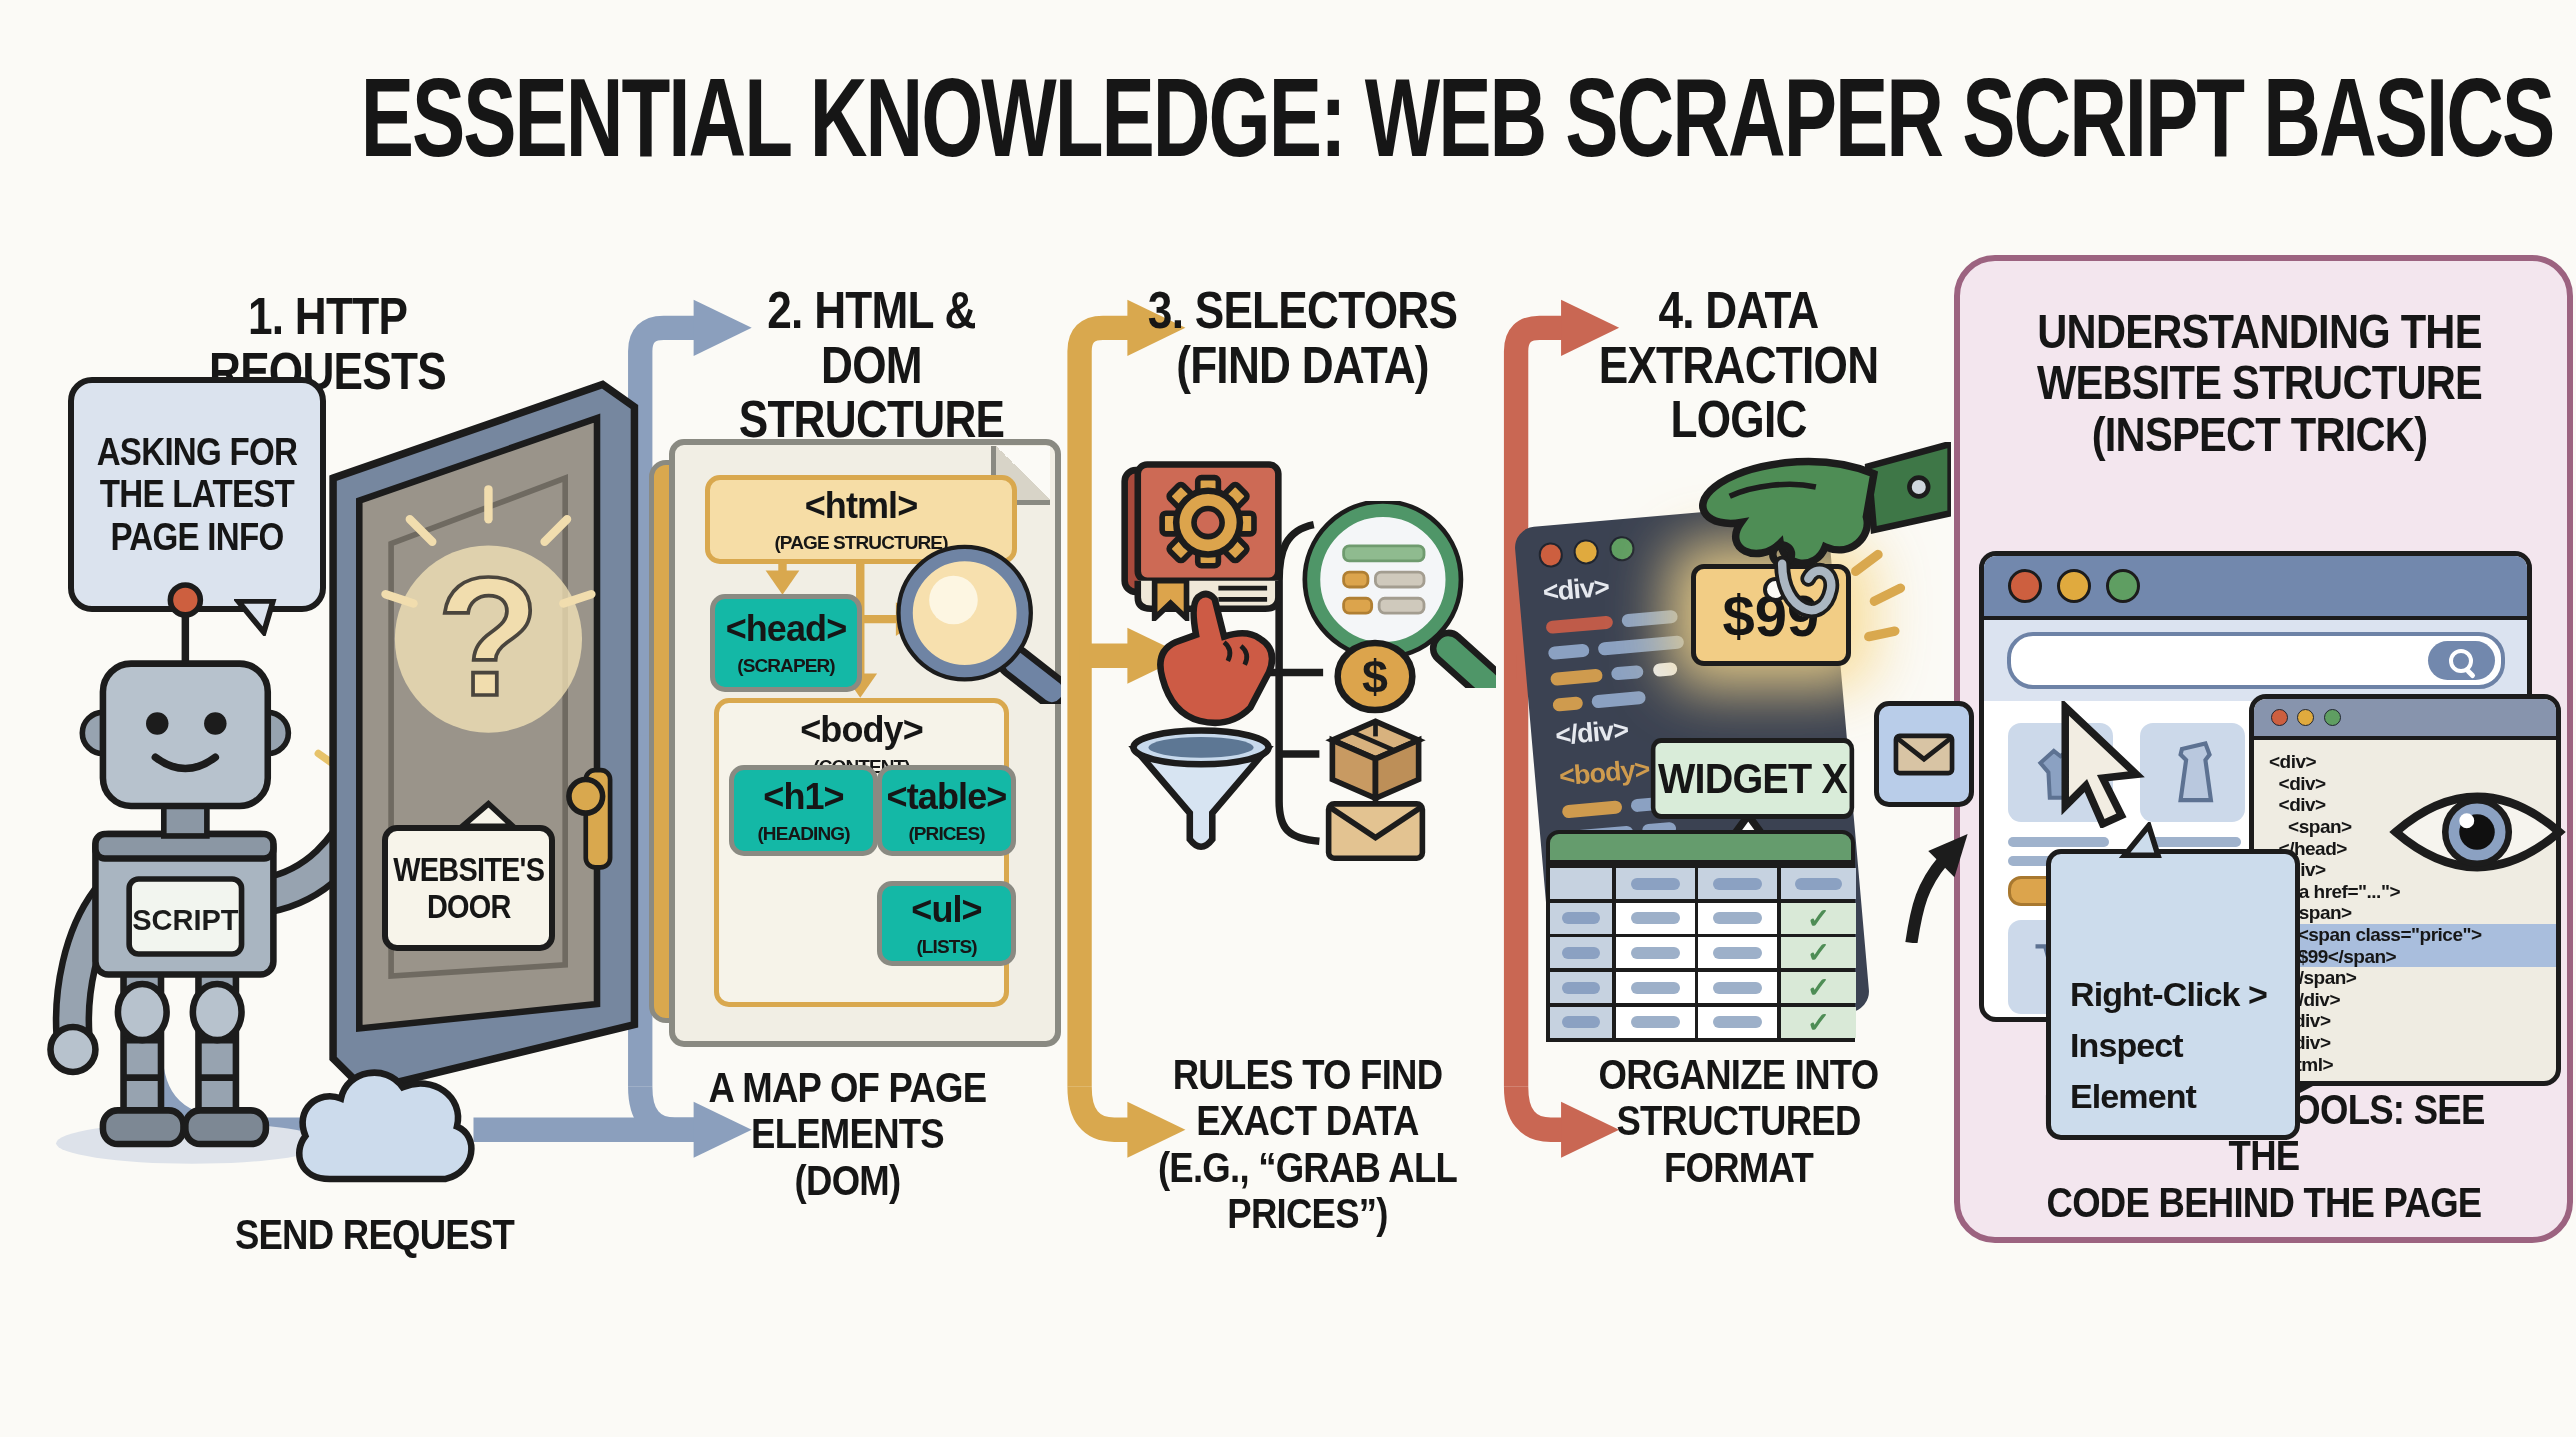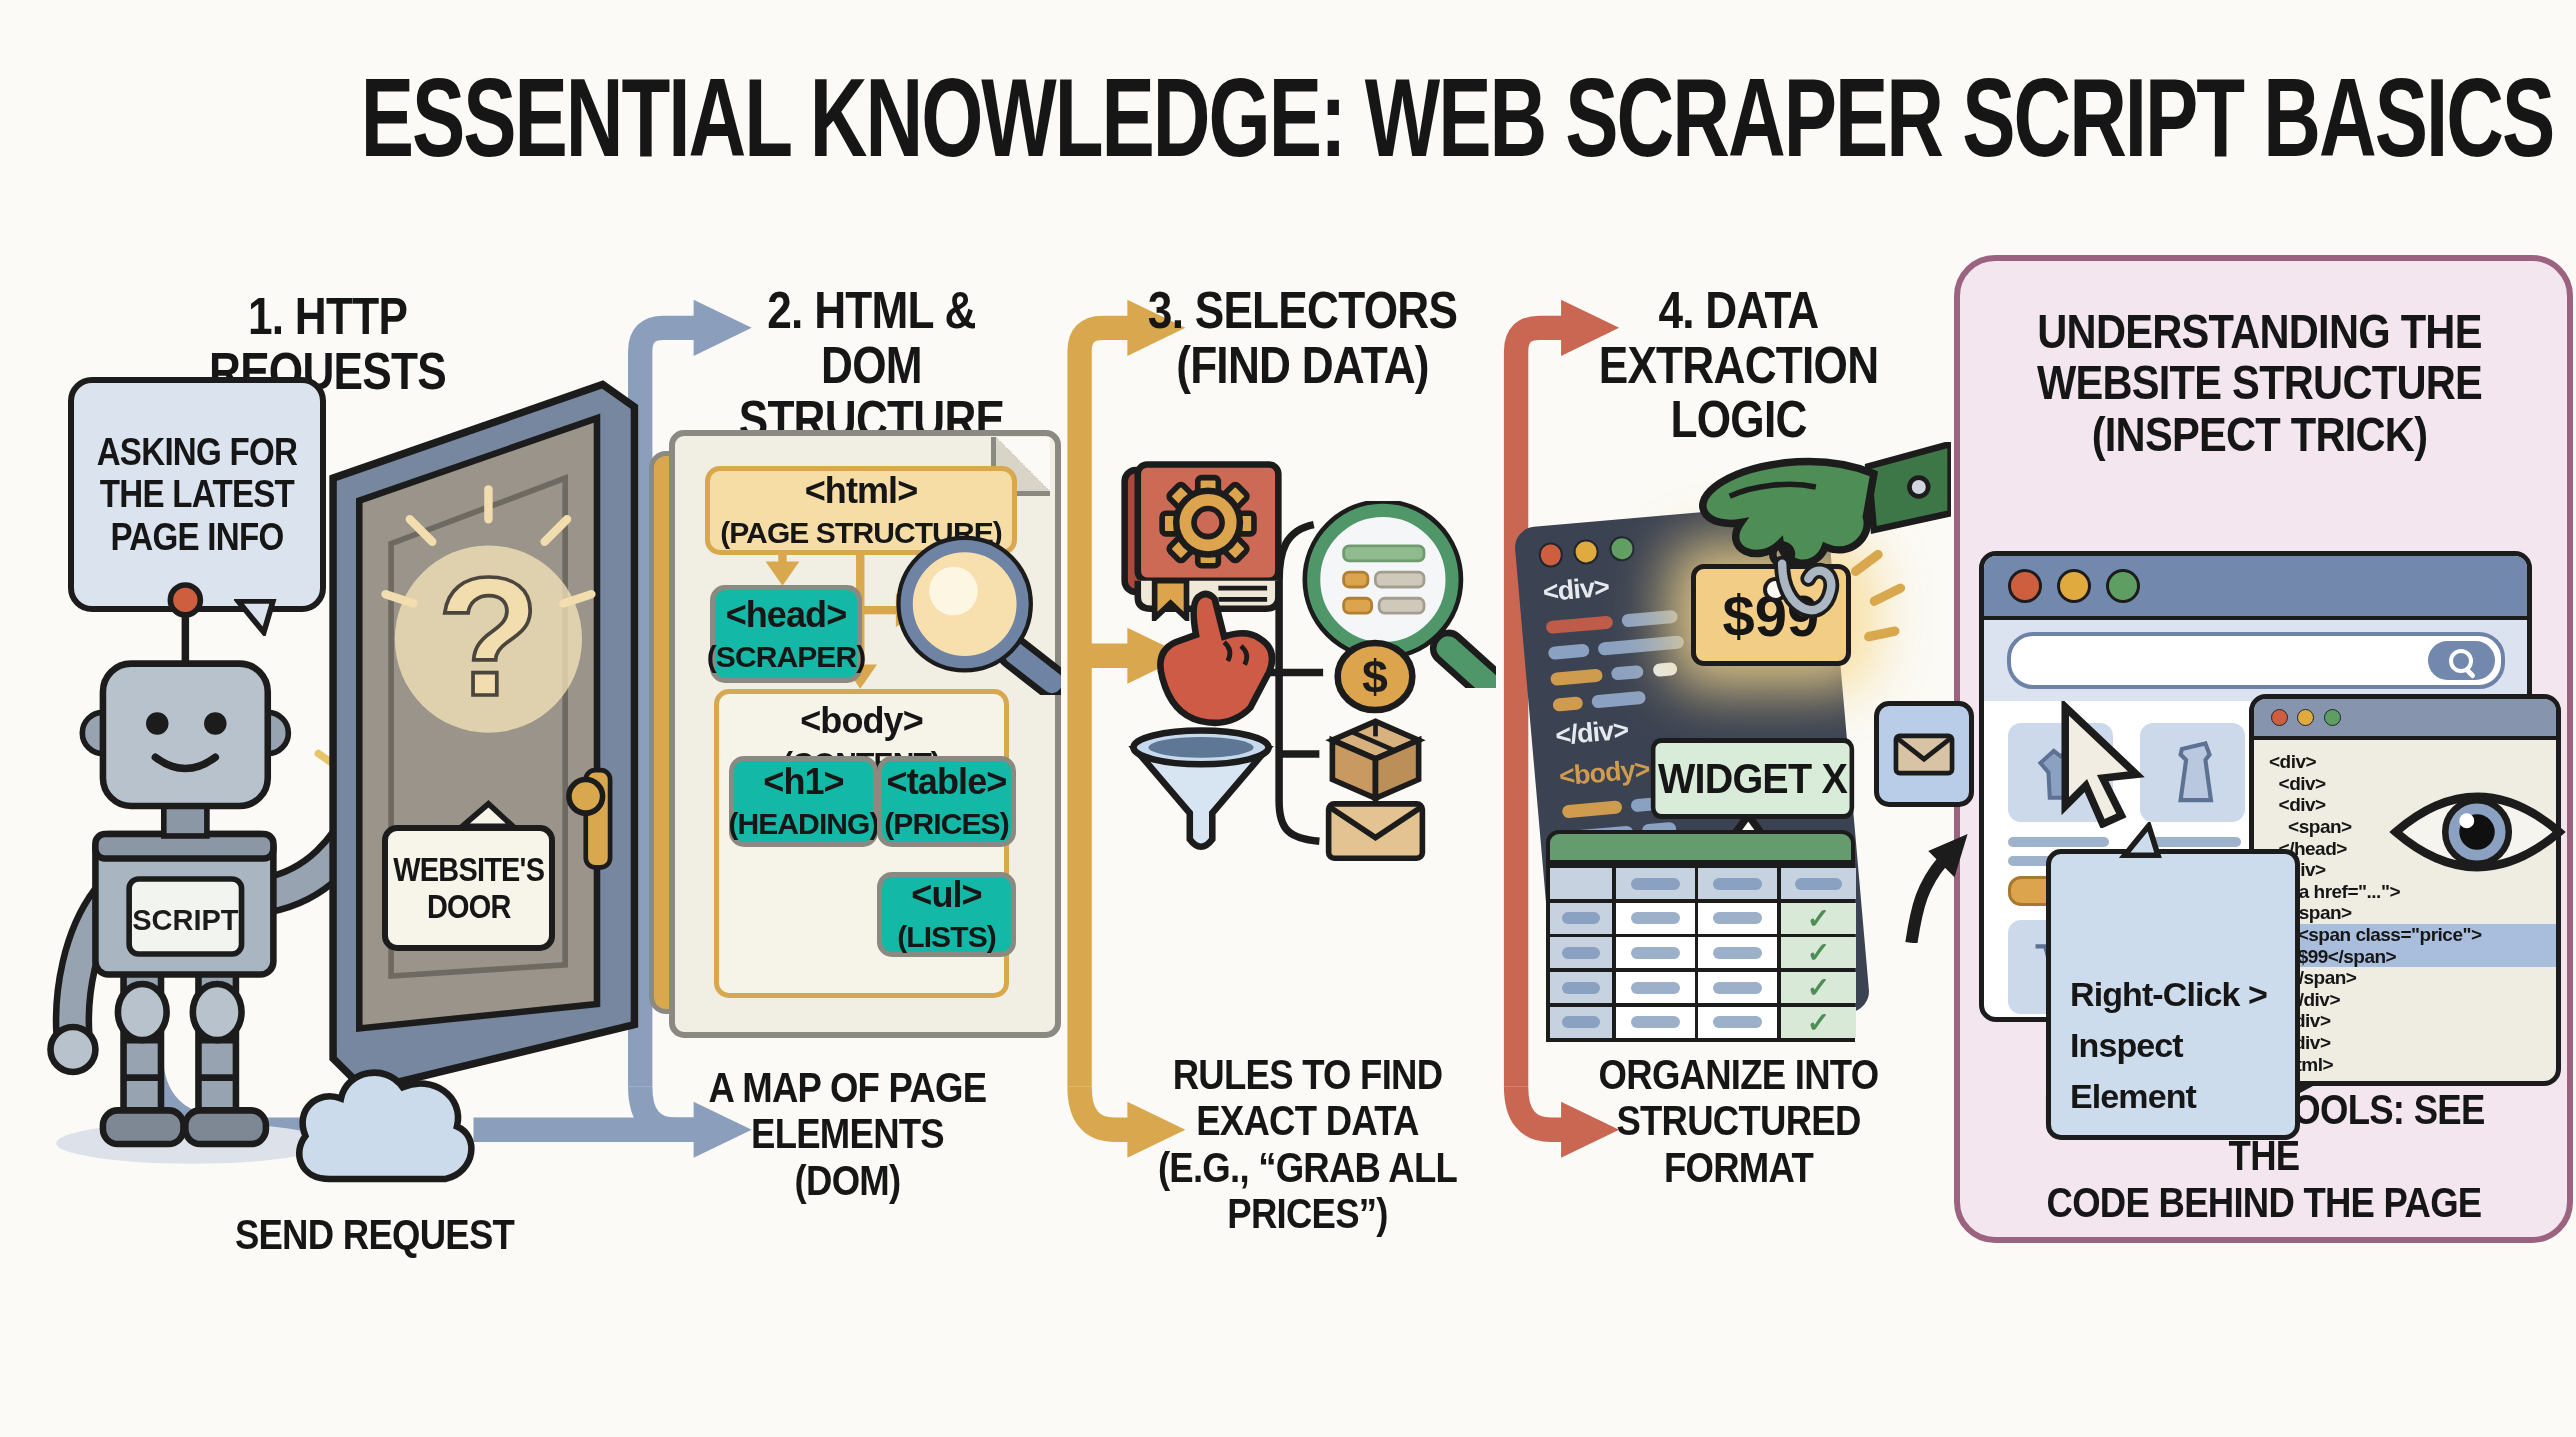--- a/index.html
+++ b/index.html
@@ -227,7 +227,7 @@
   <div class="abs hd" style="left:684px;top:283px;width:375px;font-size:52px;">2. HTML &amp; DOM
 STRUCTURE</div>
 
-  <div class="abs" style="left:656px;top:430px;width:401px;height:602px;text-decoration:underline;">
+  <div class="abs" style="left:656px;top:439px;width:401px;height:602px;text-decoration:underline;">
     <div class="abs doc-spine" style="left:-7.5px;top:20.6px;width:36px;height:553px;"></div>
     <div class="abs doc-page" style="left:13px;top:0;width:380px;height:596px;"></div>
     <div class="abs fold" style="right:7.5px;top:6.6px;"></div>

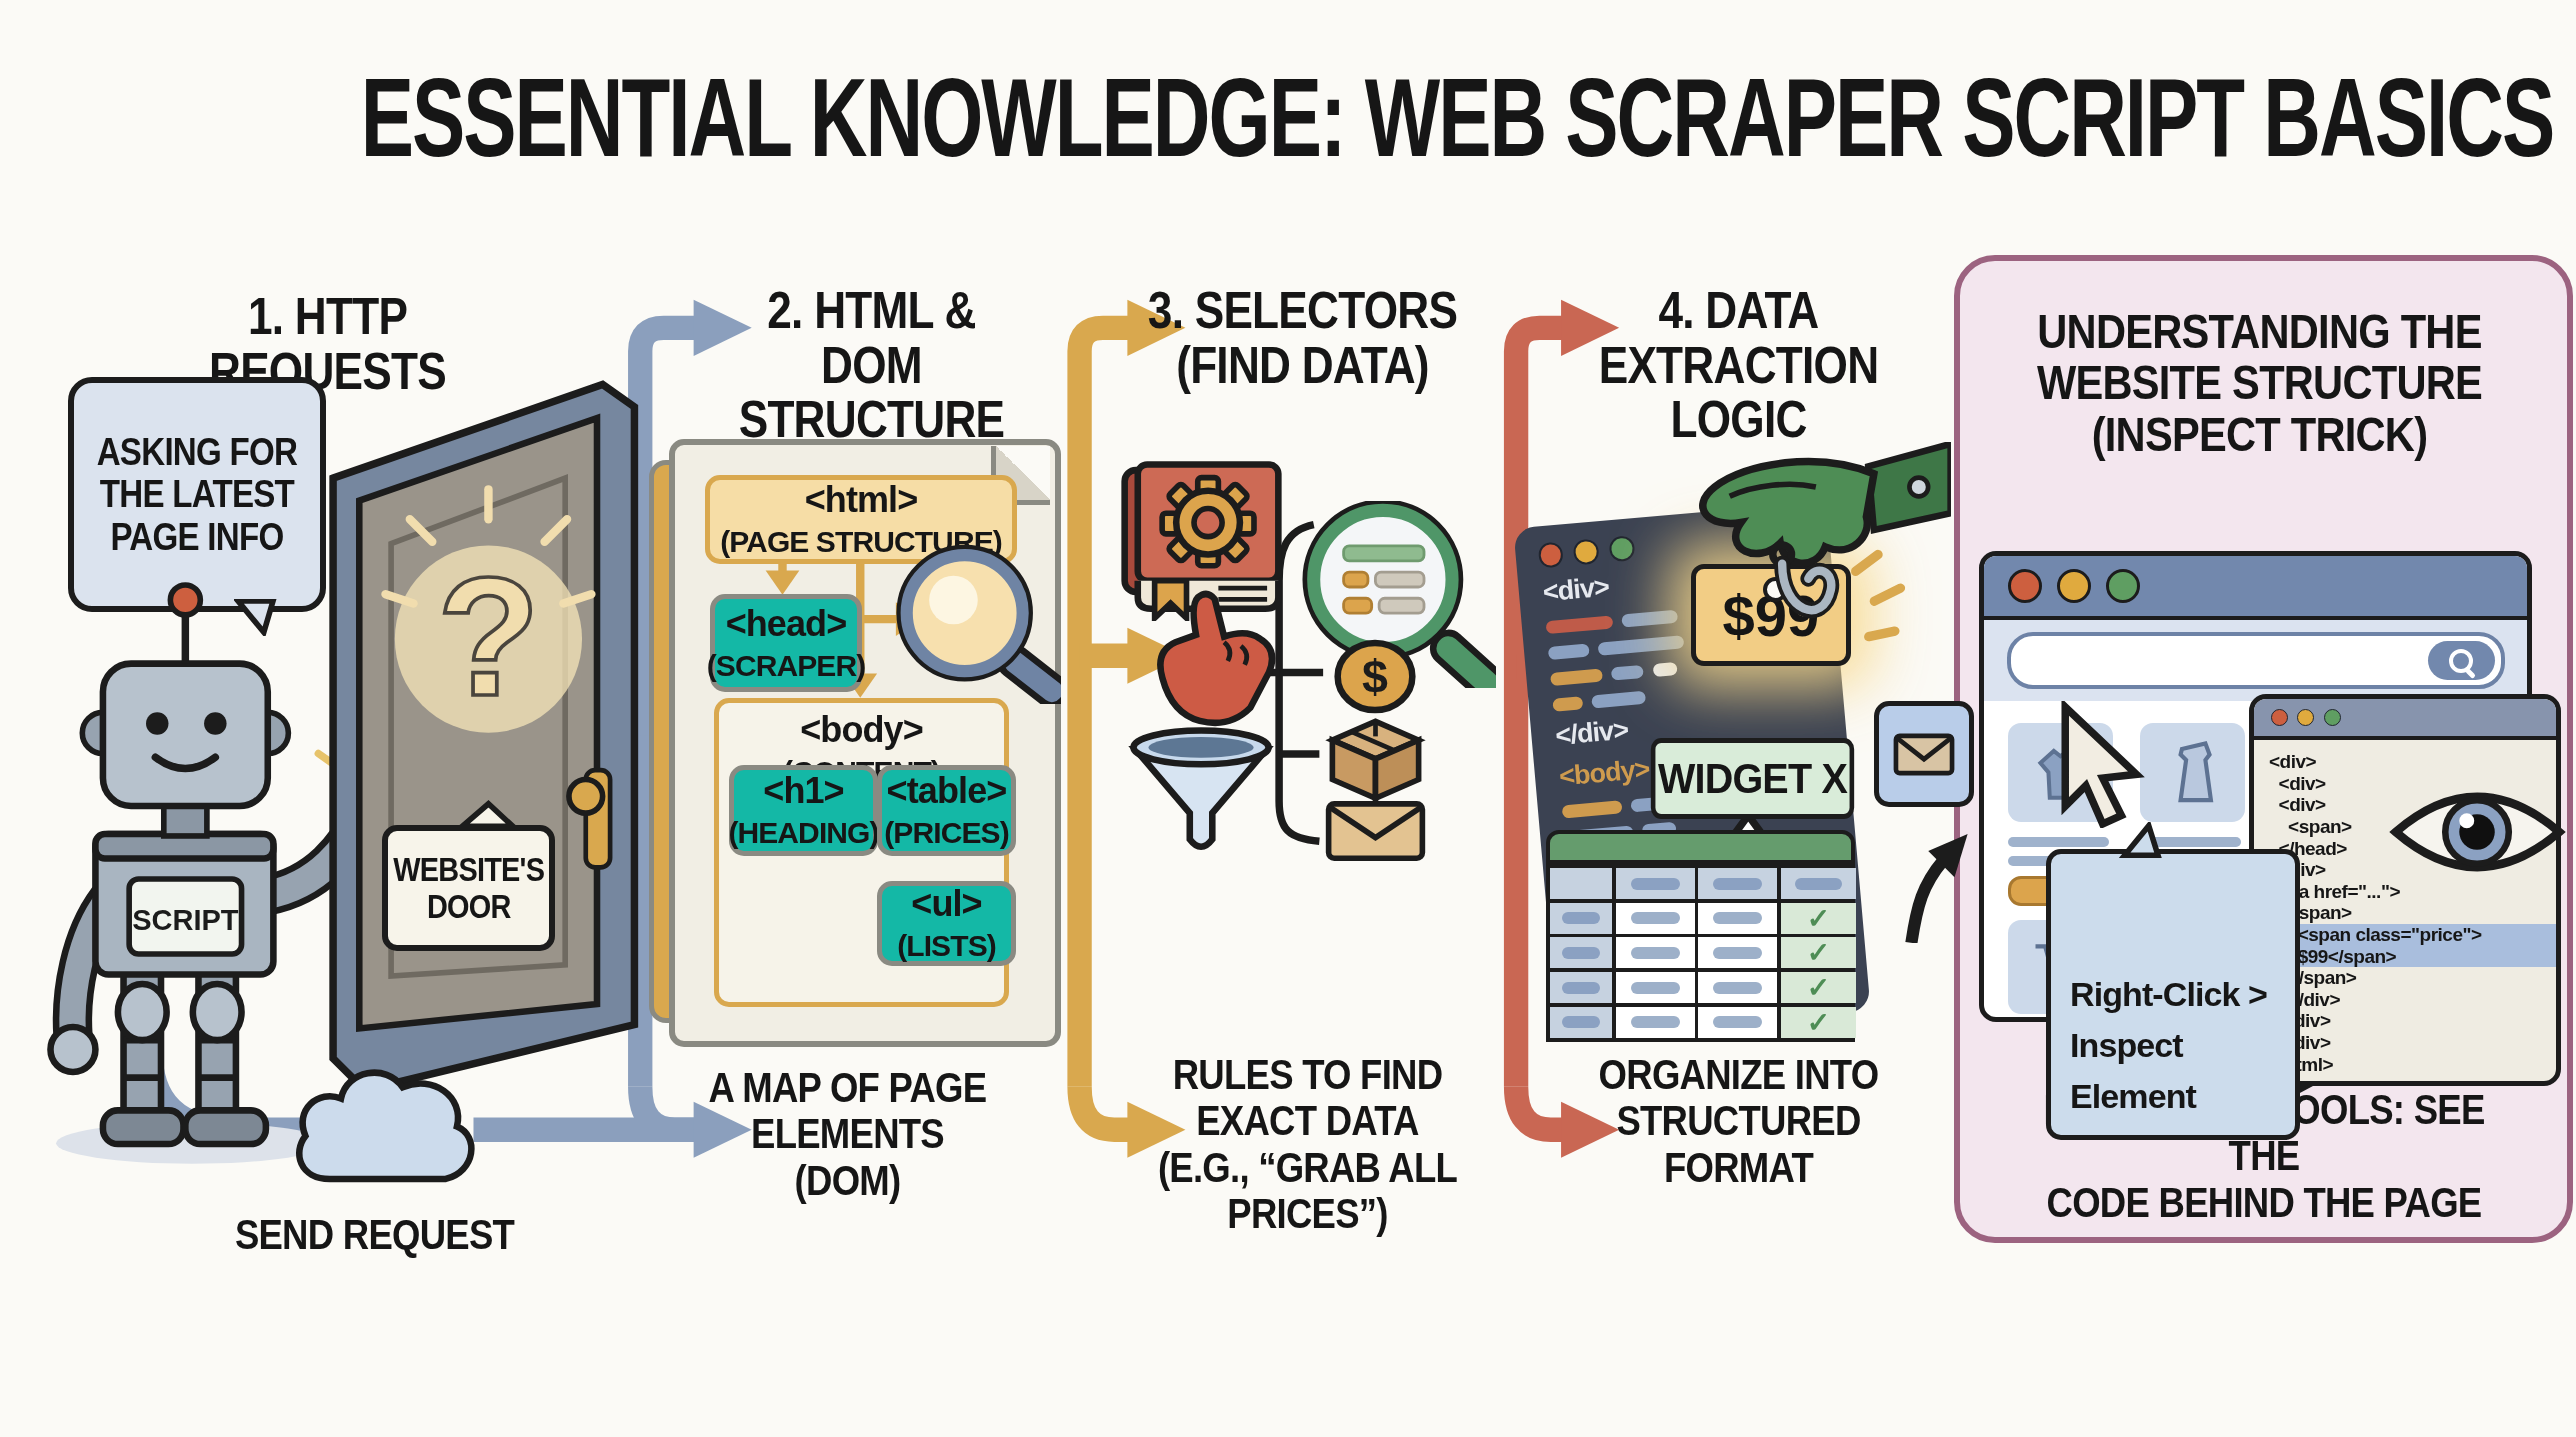--- a/index.html
+++ b/index.html
@@ -29,7 +29,7 @@
   .node-gray{background:#14b8a6;border:5.6px solid #8a8a82;}
   .node-body{background:#f6f3e9;border:5.6px solid #d9a84e;}
   .tag-l{font-weight:bold;font-size:36px;letter-spacing:-0.9px;}
-  .tag-s{font-weight:bold;font-size:30px;margin-top:9px;letter-spacing:-0.9px;}
+  .tag-s{font-weight:bold;font-size:19px;margin-top:9px;letter-spacing:-0.9px;}
   
   .codewin{background:#3b4252;border-radius:20.6px;transform:rotate(-5deg);}
   .dots{display:flex;gap:11.2px;padding:17px 0 0 22.5px;}

